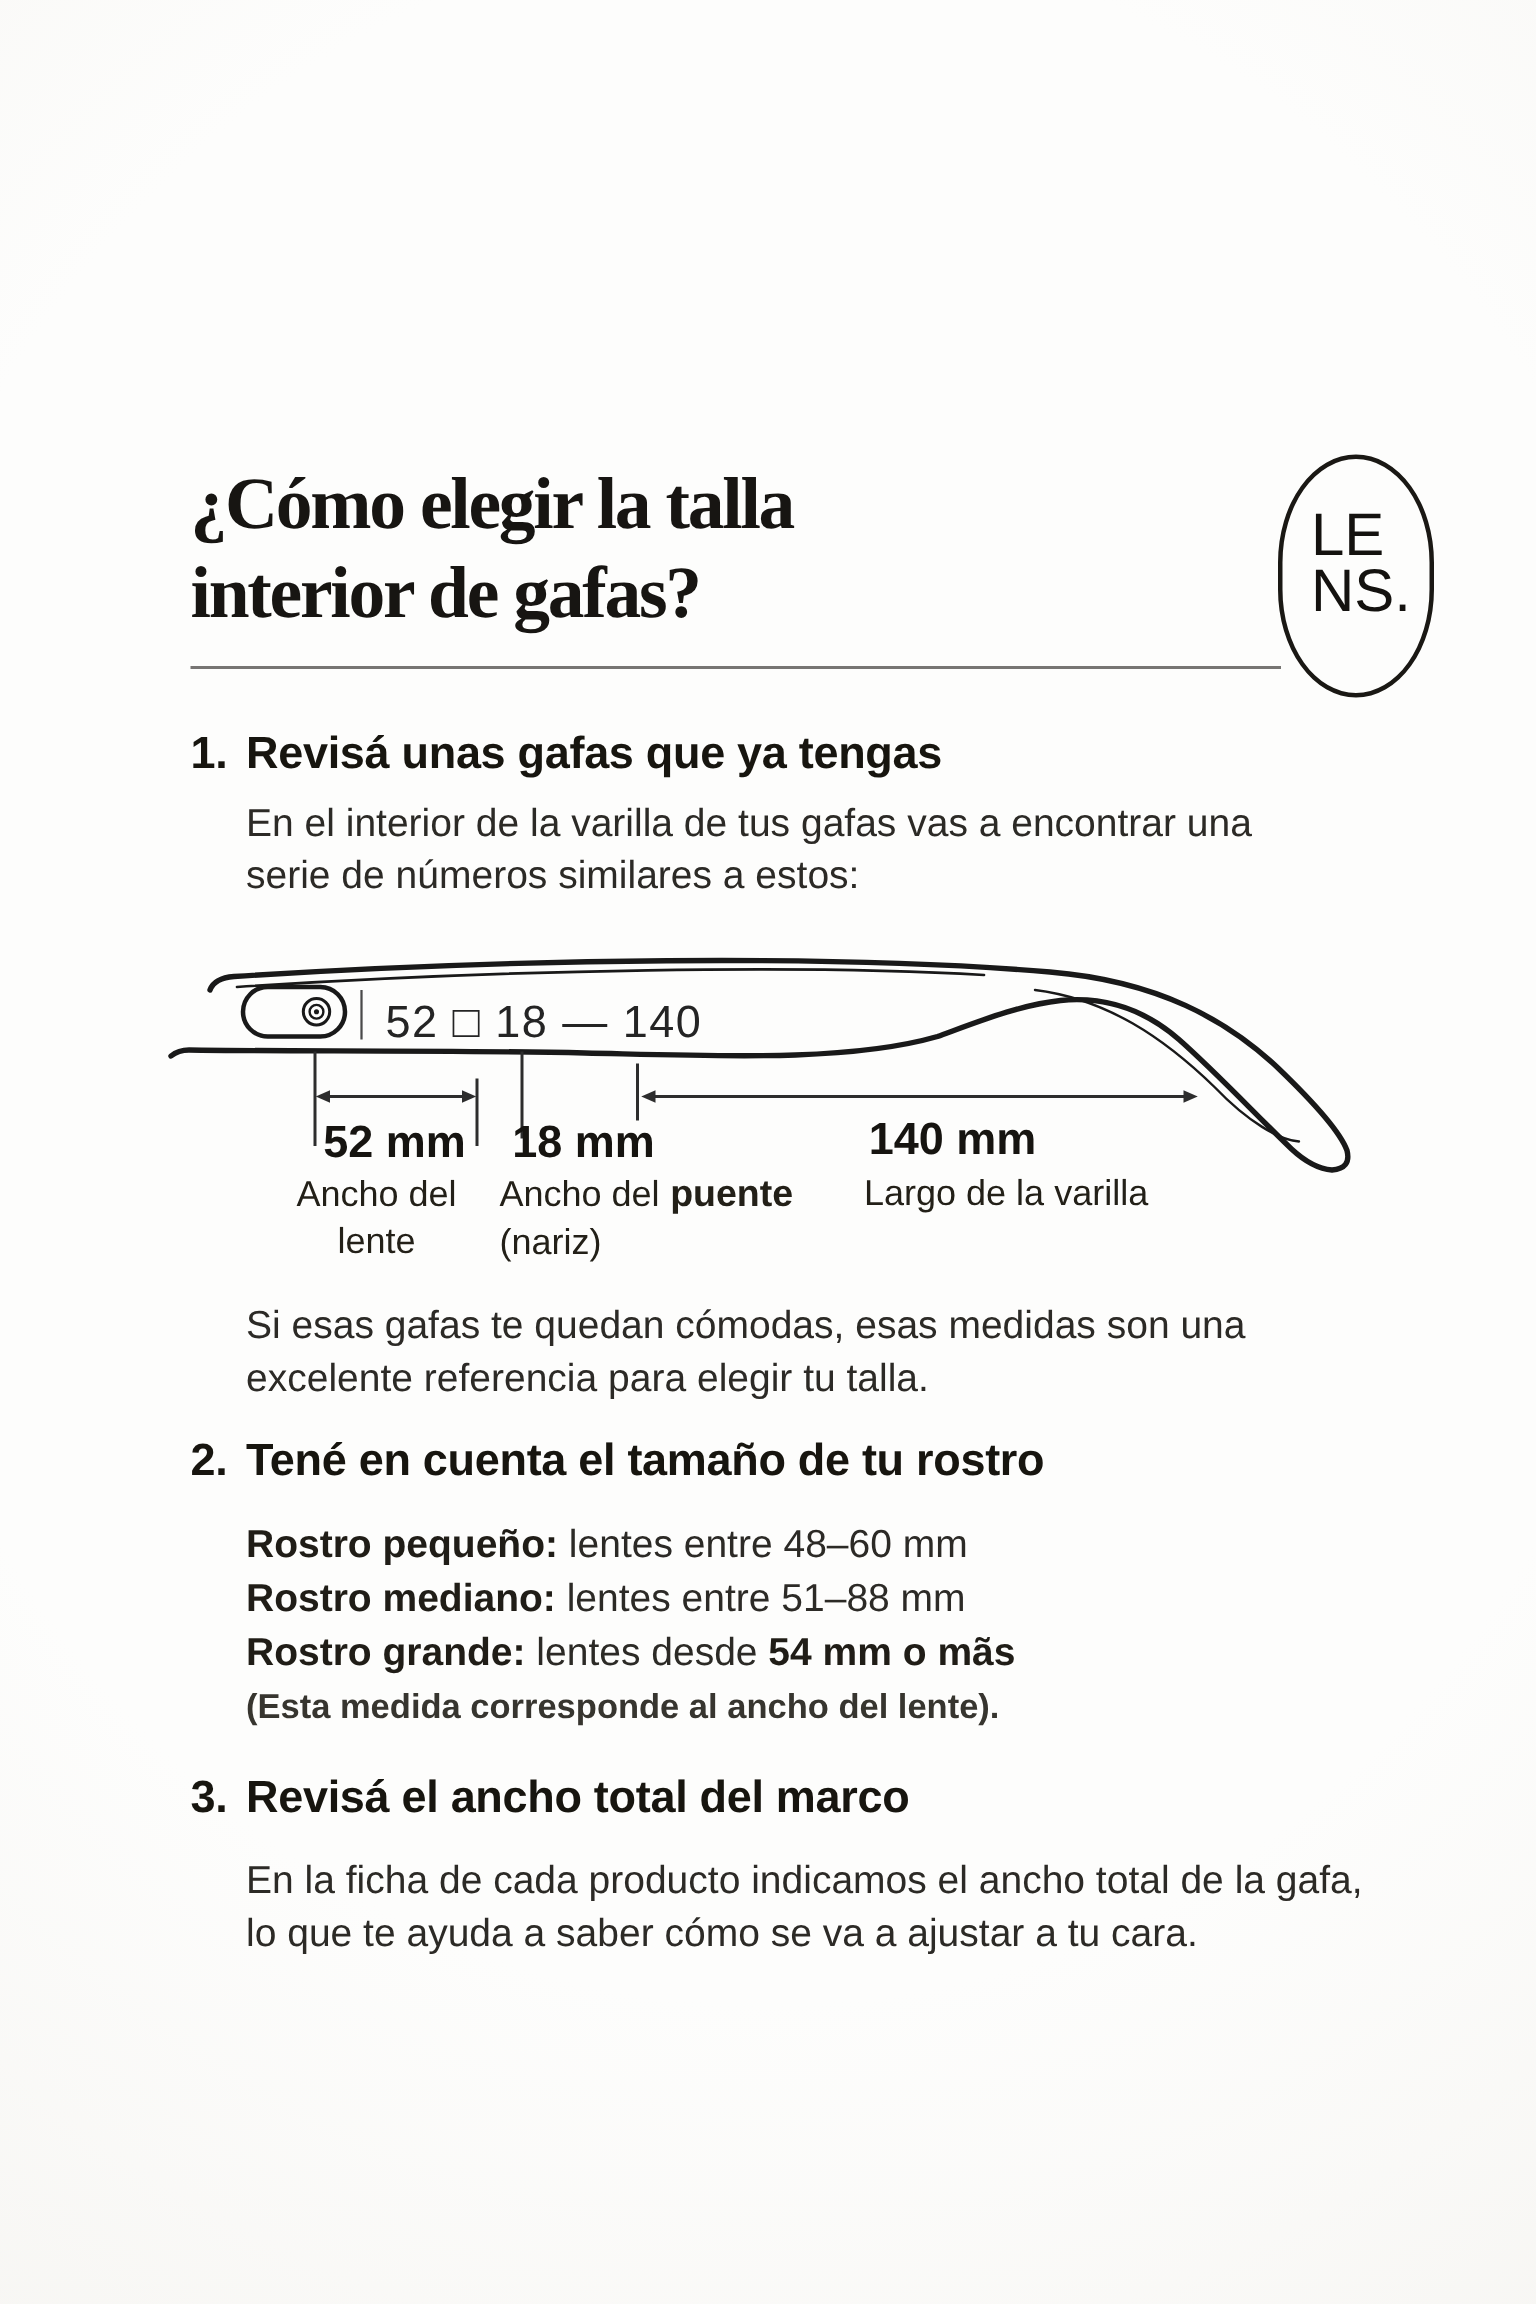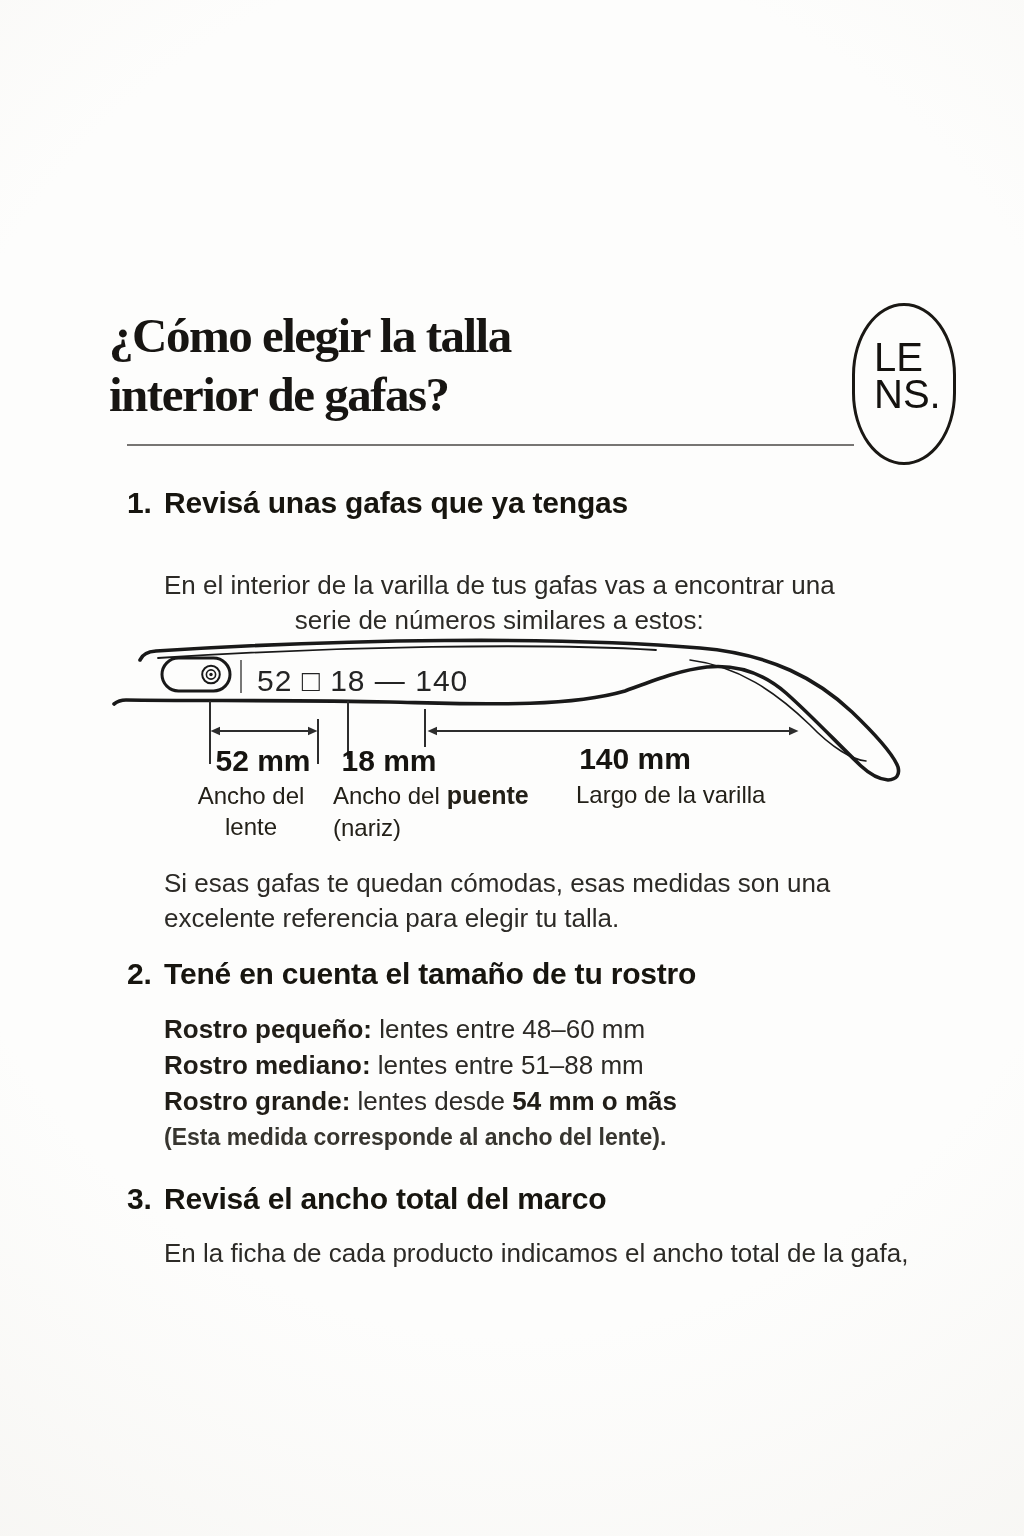--- a/index.html
+++ b/index.html
@@ -11,7 +11,7 @@
   .abs{position:absolute;}
 
   .title{
-    left:109px;top:306px;
+    left:127px;top:306px;
     font-family:"Liberation Serif","DejaVu Serif",serif;
     font-weight:700;font-size:49px;line-height:59px;letter-spacing:-1.5px;
     color:#171512;

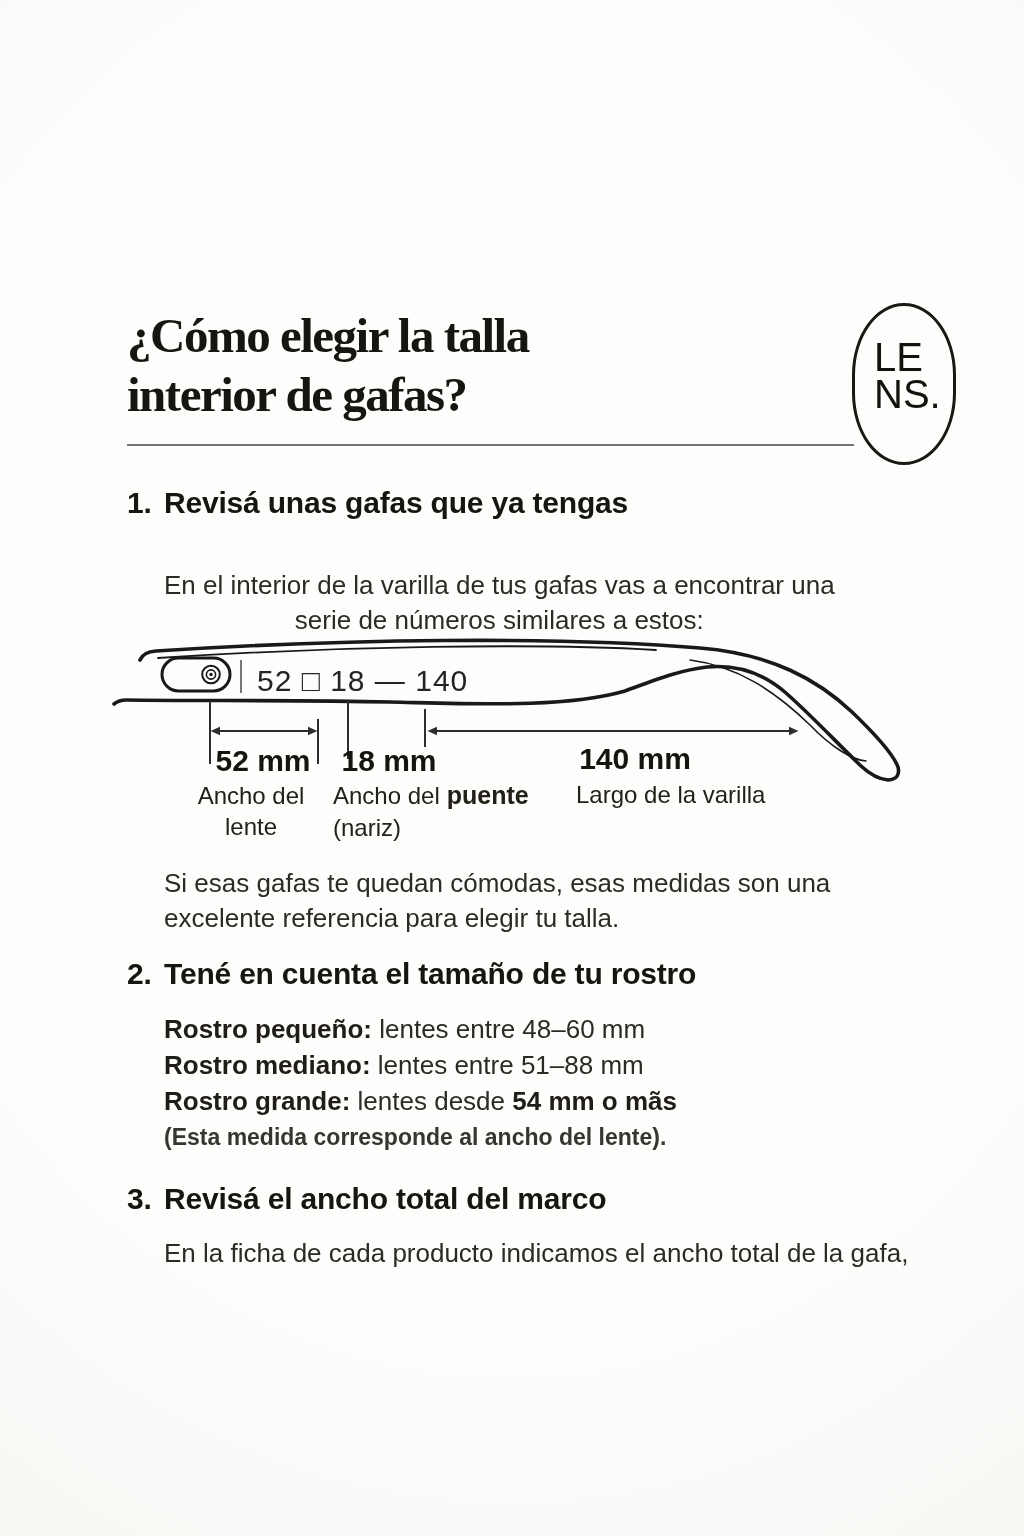--- a/index.html
+++ b/index.html
@@ -70,7 +70,7 @@
     <span>Revisá unas gafas que ya tengas</span>
   </div>
 
-  <div class="abs body-par" style="left:164px;top:568px;text-align:center;">
+  <div class="abs body-par" style="left:164px;top:531px;">
     <div>En el interior de la varilla de tus gafas vas a encontrar una</div>
     <div>serie de números similares a estos:</div>
   </div>

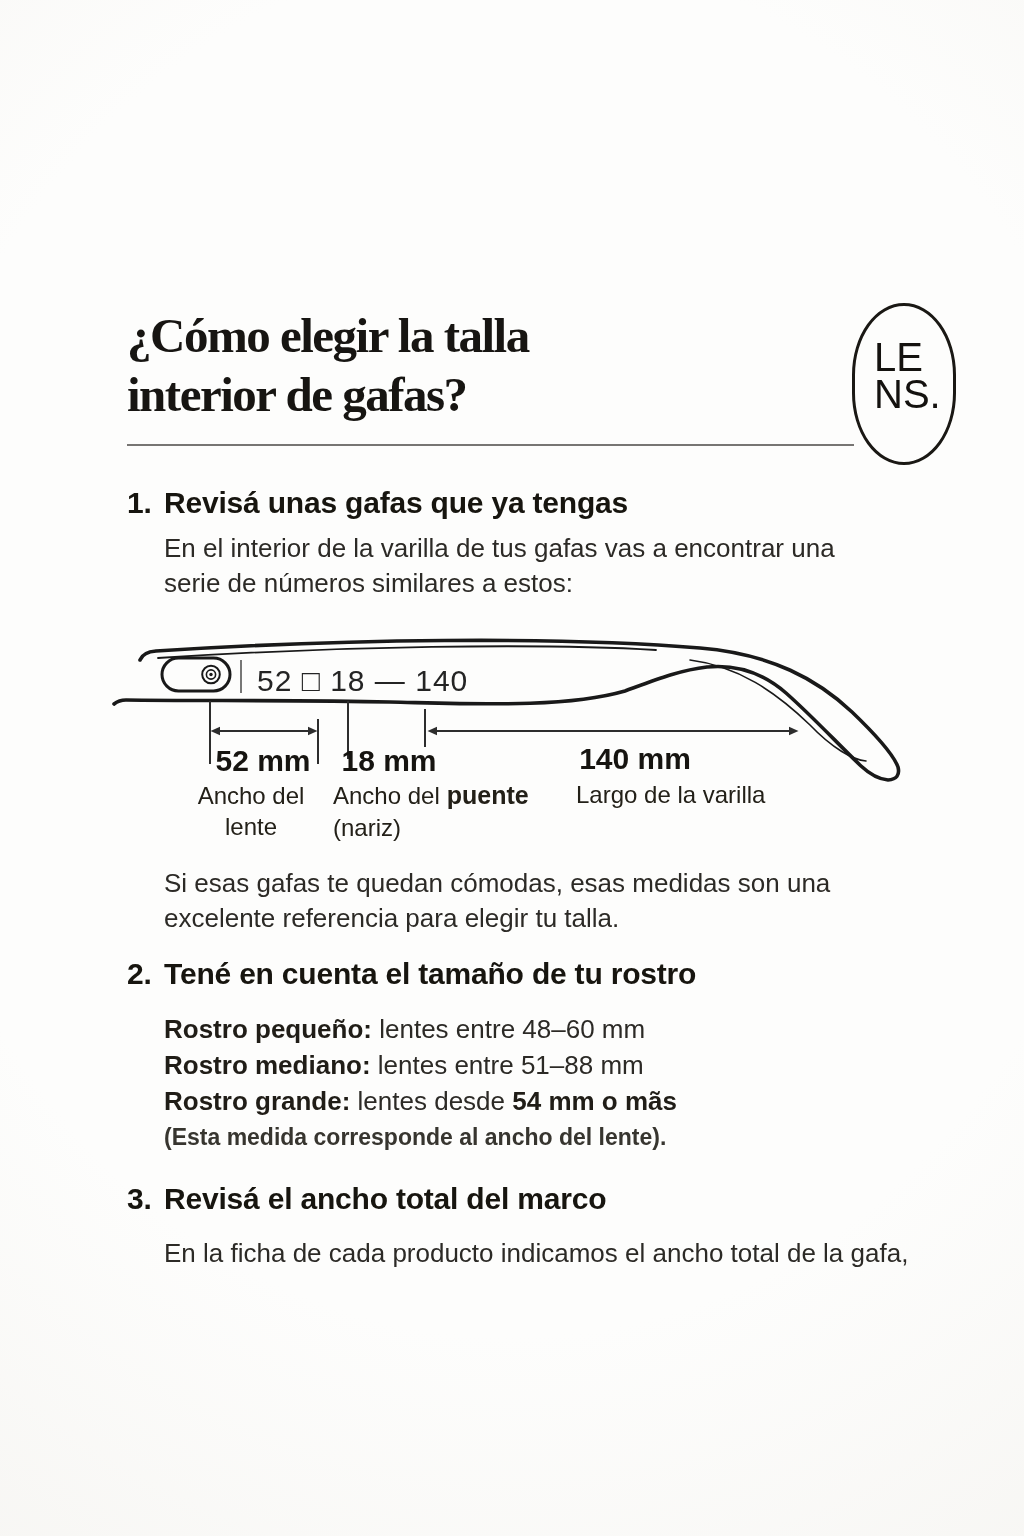--- a/index.html
+++ b/index.html
@@ -161,6 +161,7 @@
 
   <div class="abs body-par" style="left:164px;top:1236px;">
     <div>En la ficha de cada producto indicamos el ancho total de la gafa,</div>
+    <div>lo que te ayuda a saber cómo se va a ajustar a tu cara.</div>
   </div>
 
 </div>

